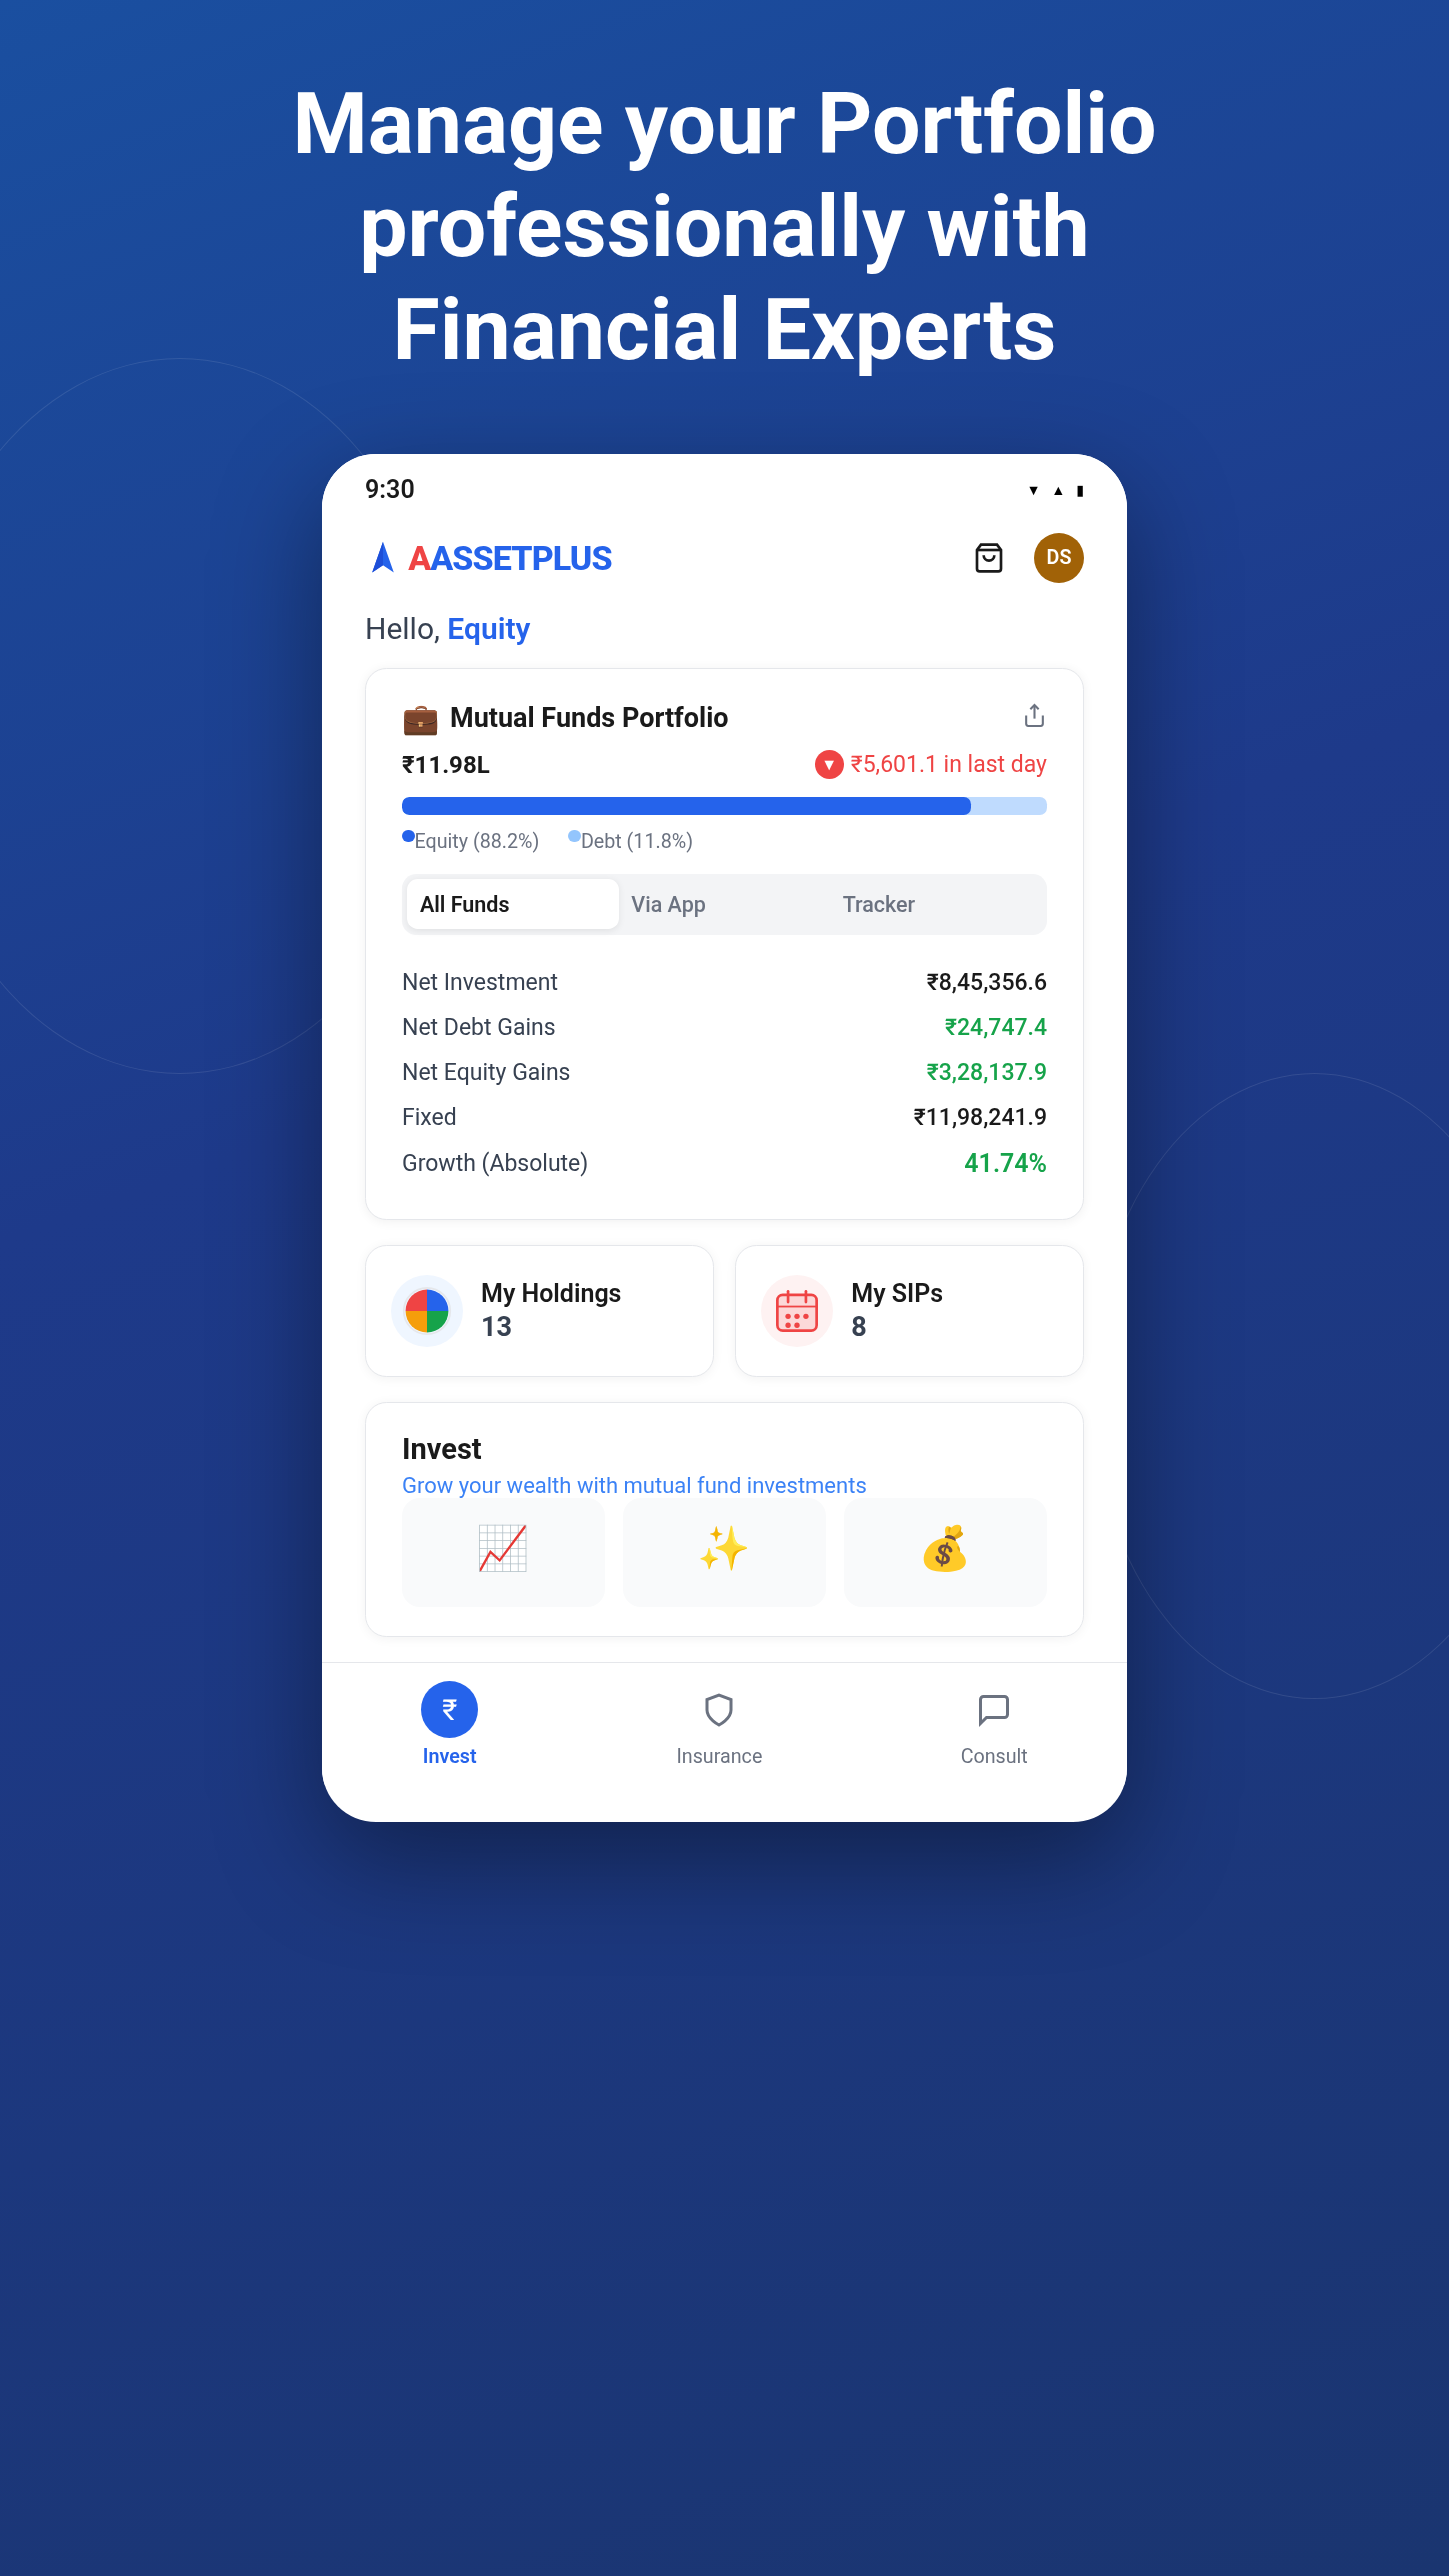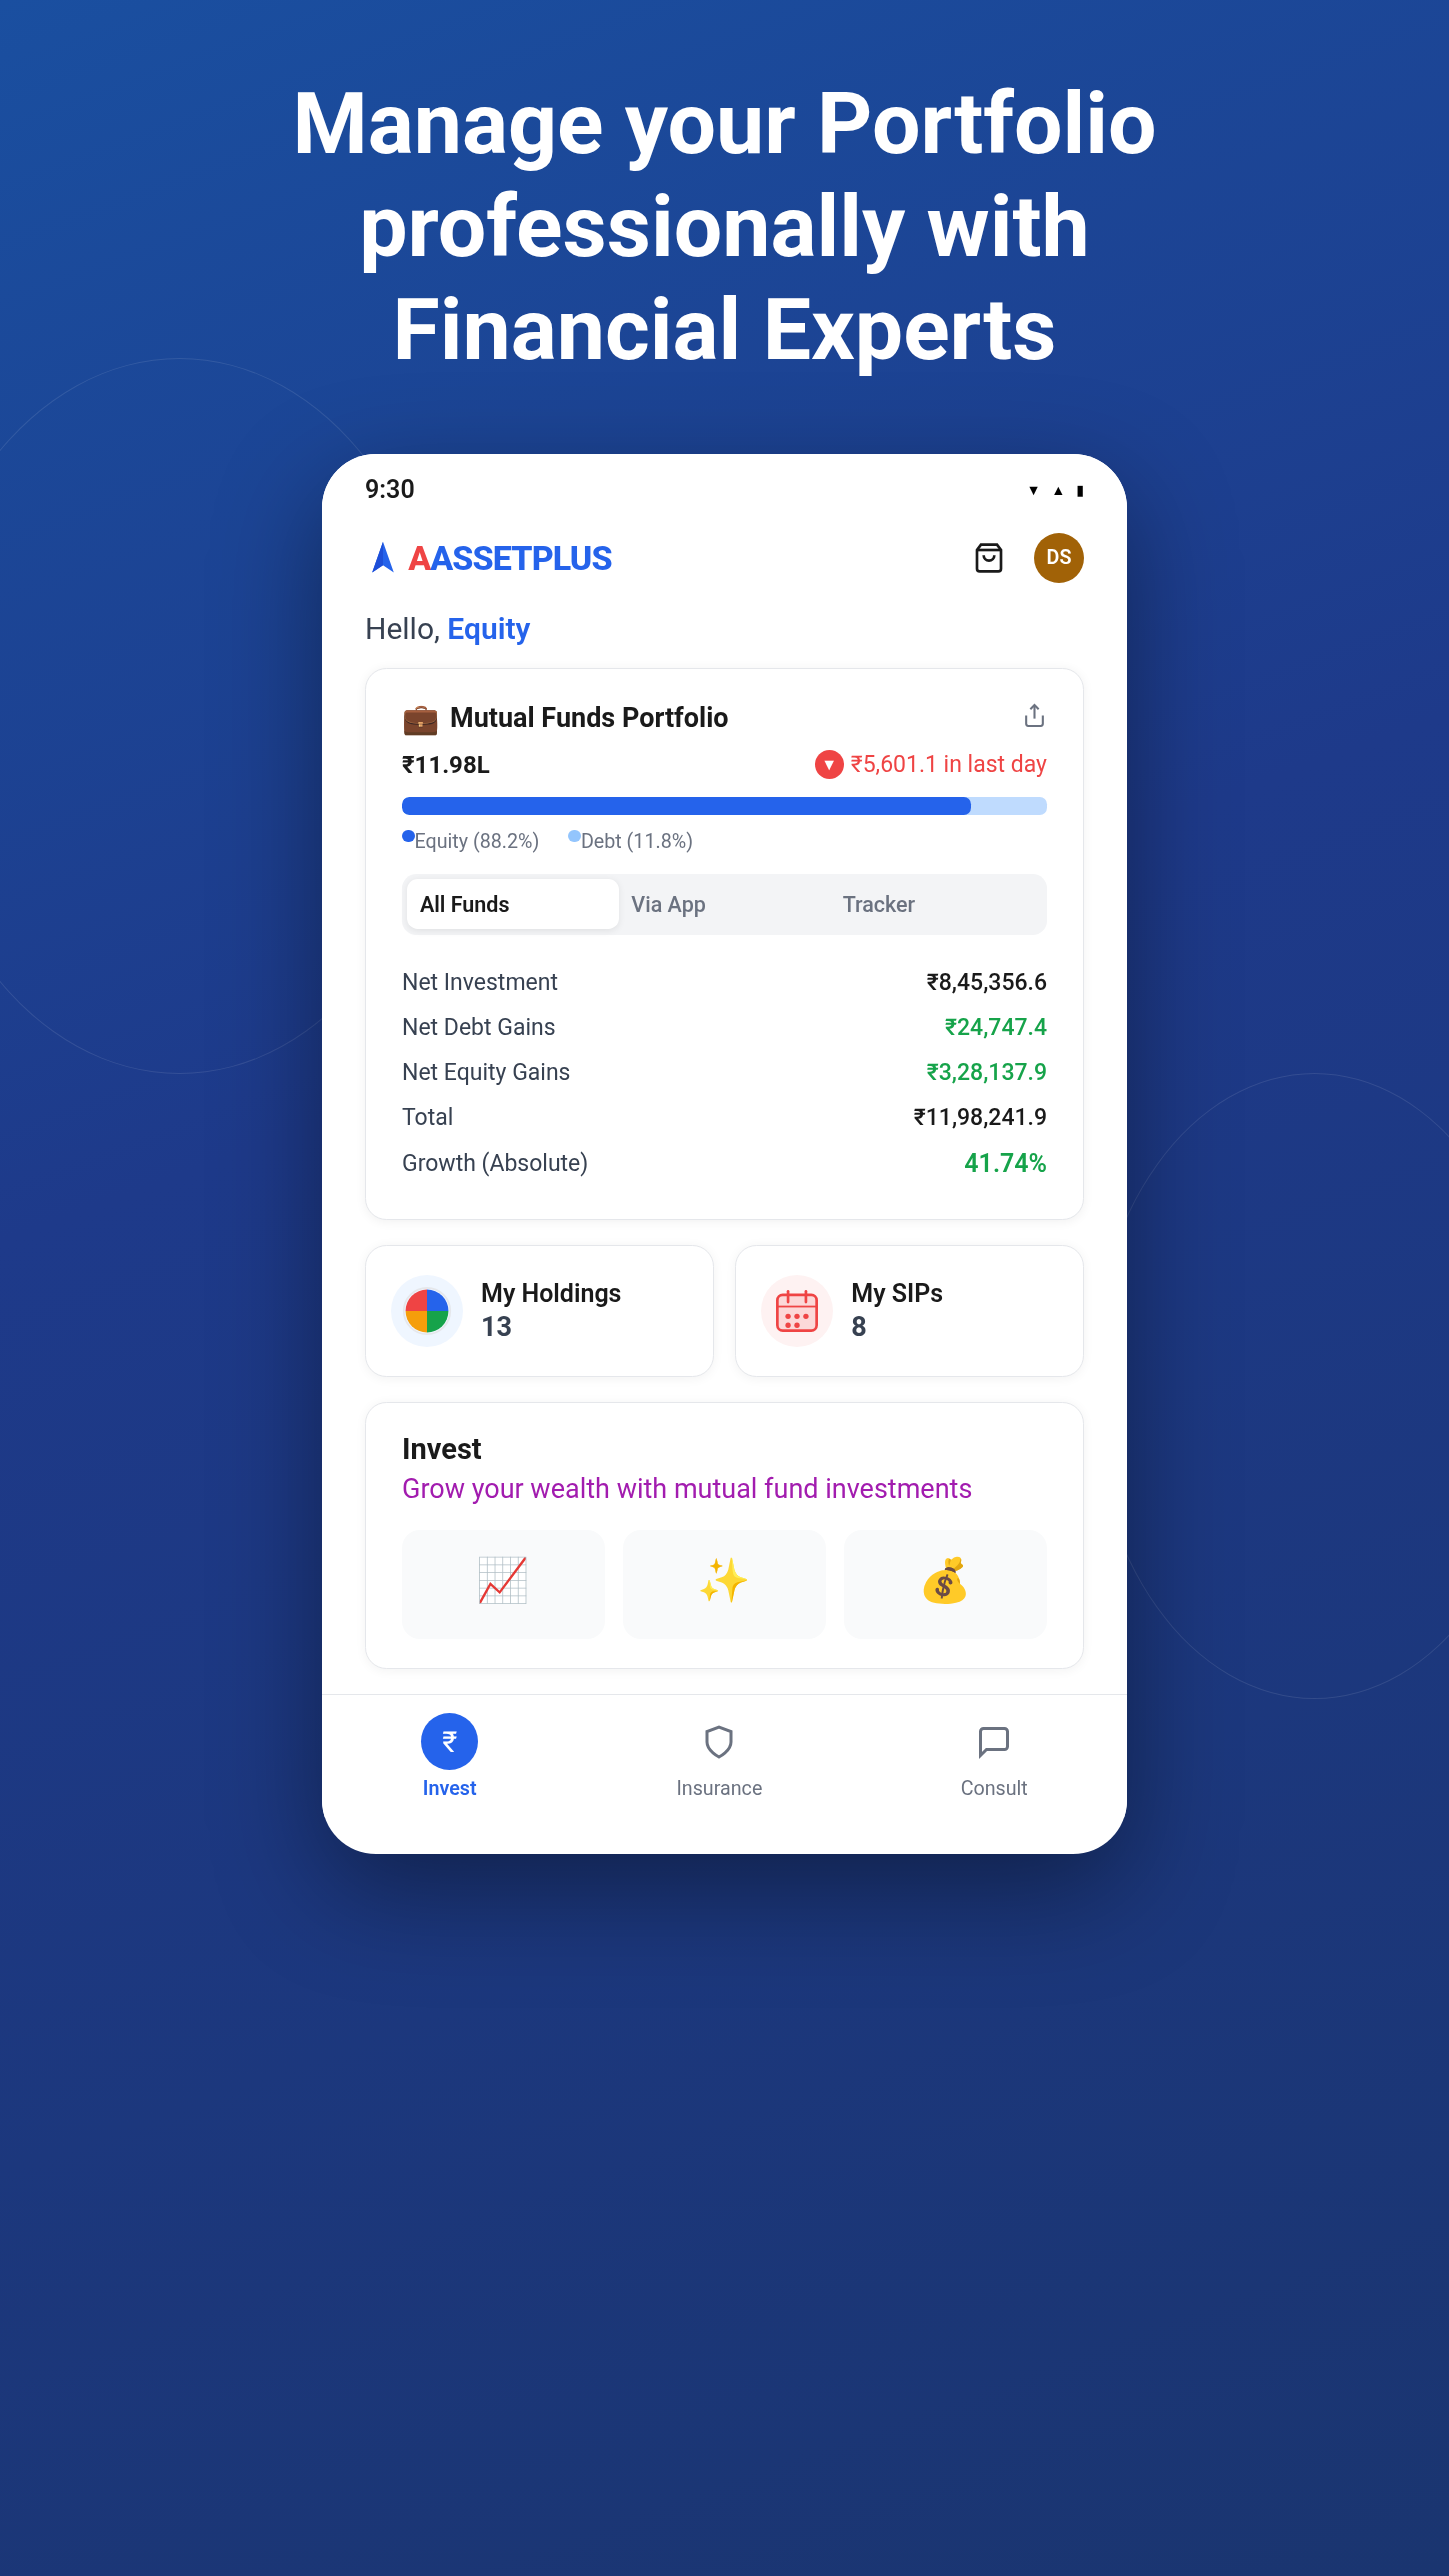--- a/index.html
+++ b/index.html
@@ -544,7 +544,7 @@
       <span class="data-value positive">₹3,28,137.9</span>
     </div>
     <div class="data-row">
-      <span class="data-label">Total</span>
+      <span class="data-label">Fixed</span>
       <span class="data-value">₹11,98,241.9</span>
     </div>
     <div class="data-row">

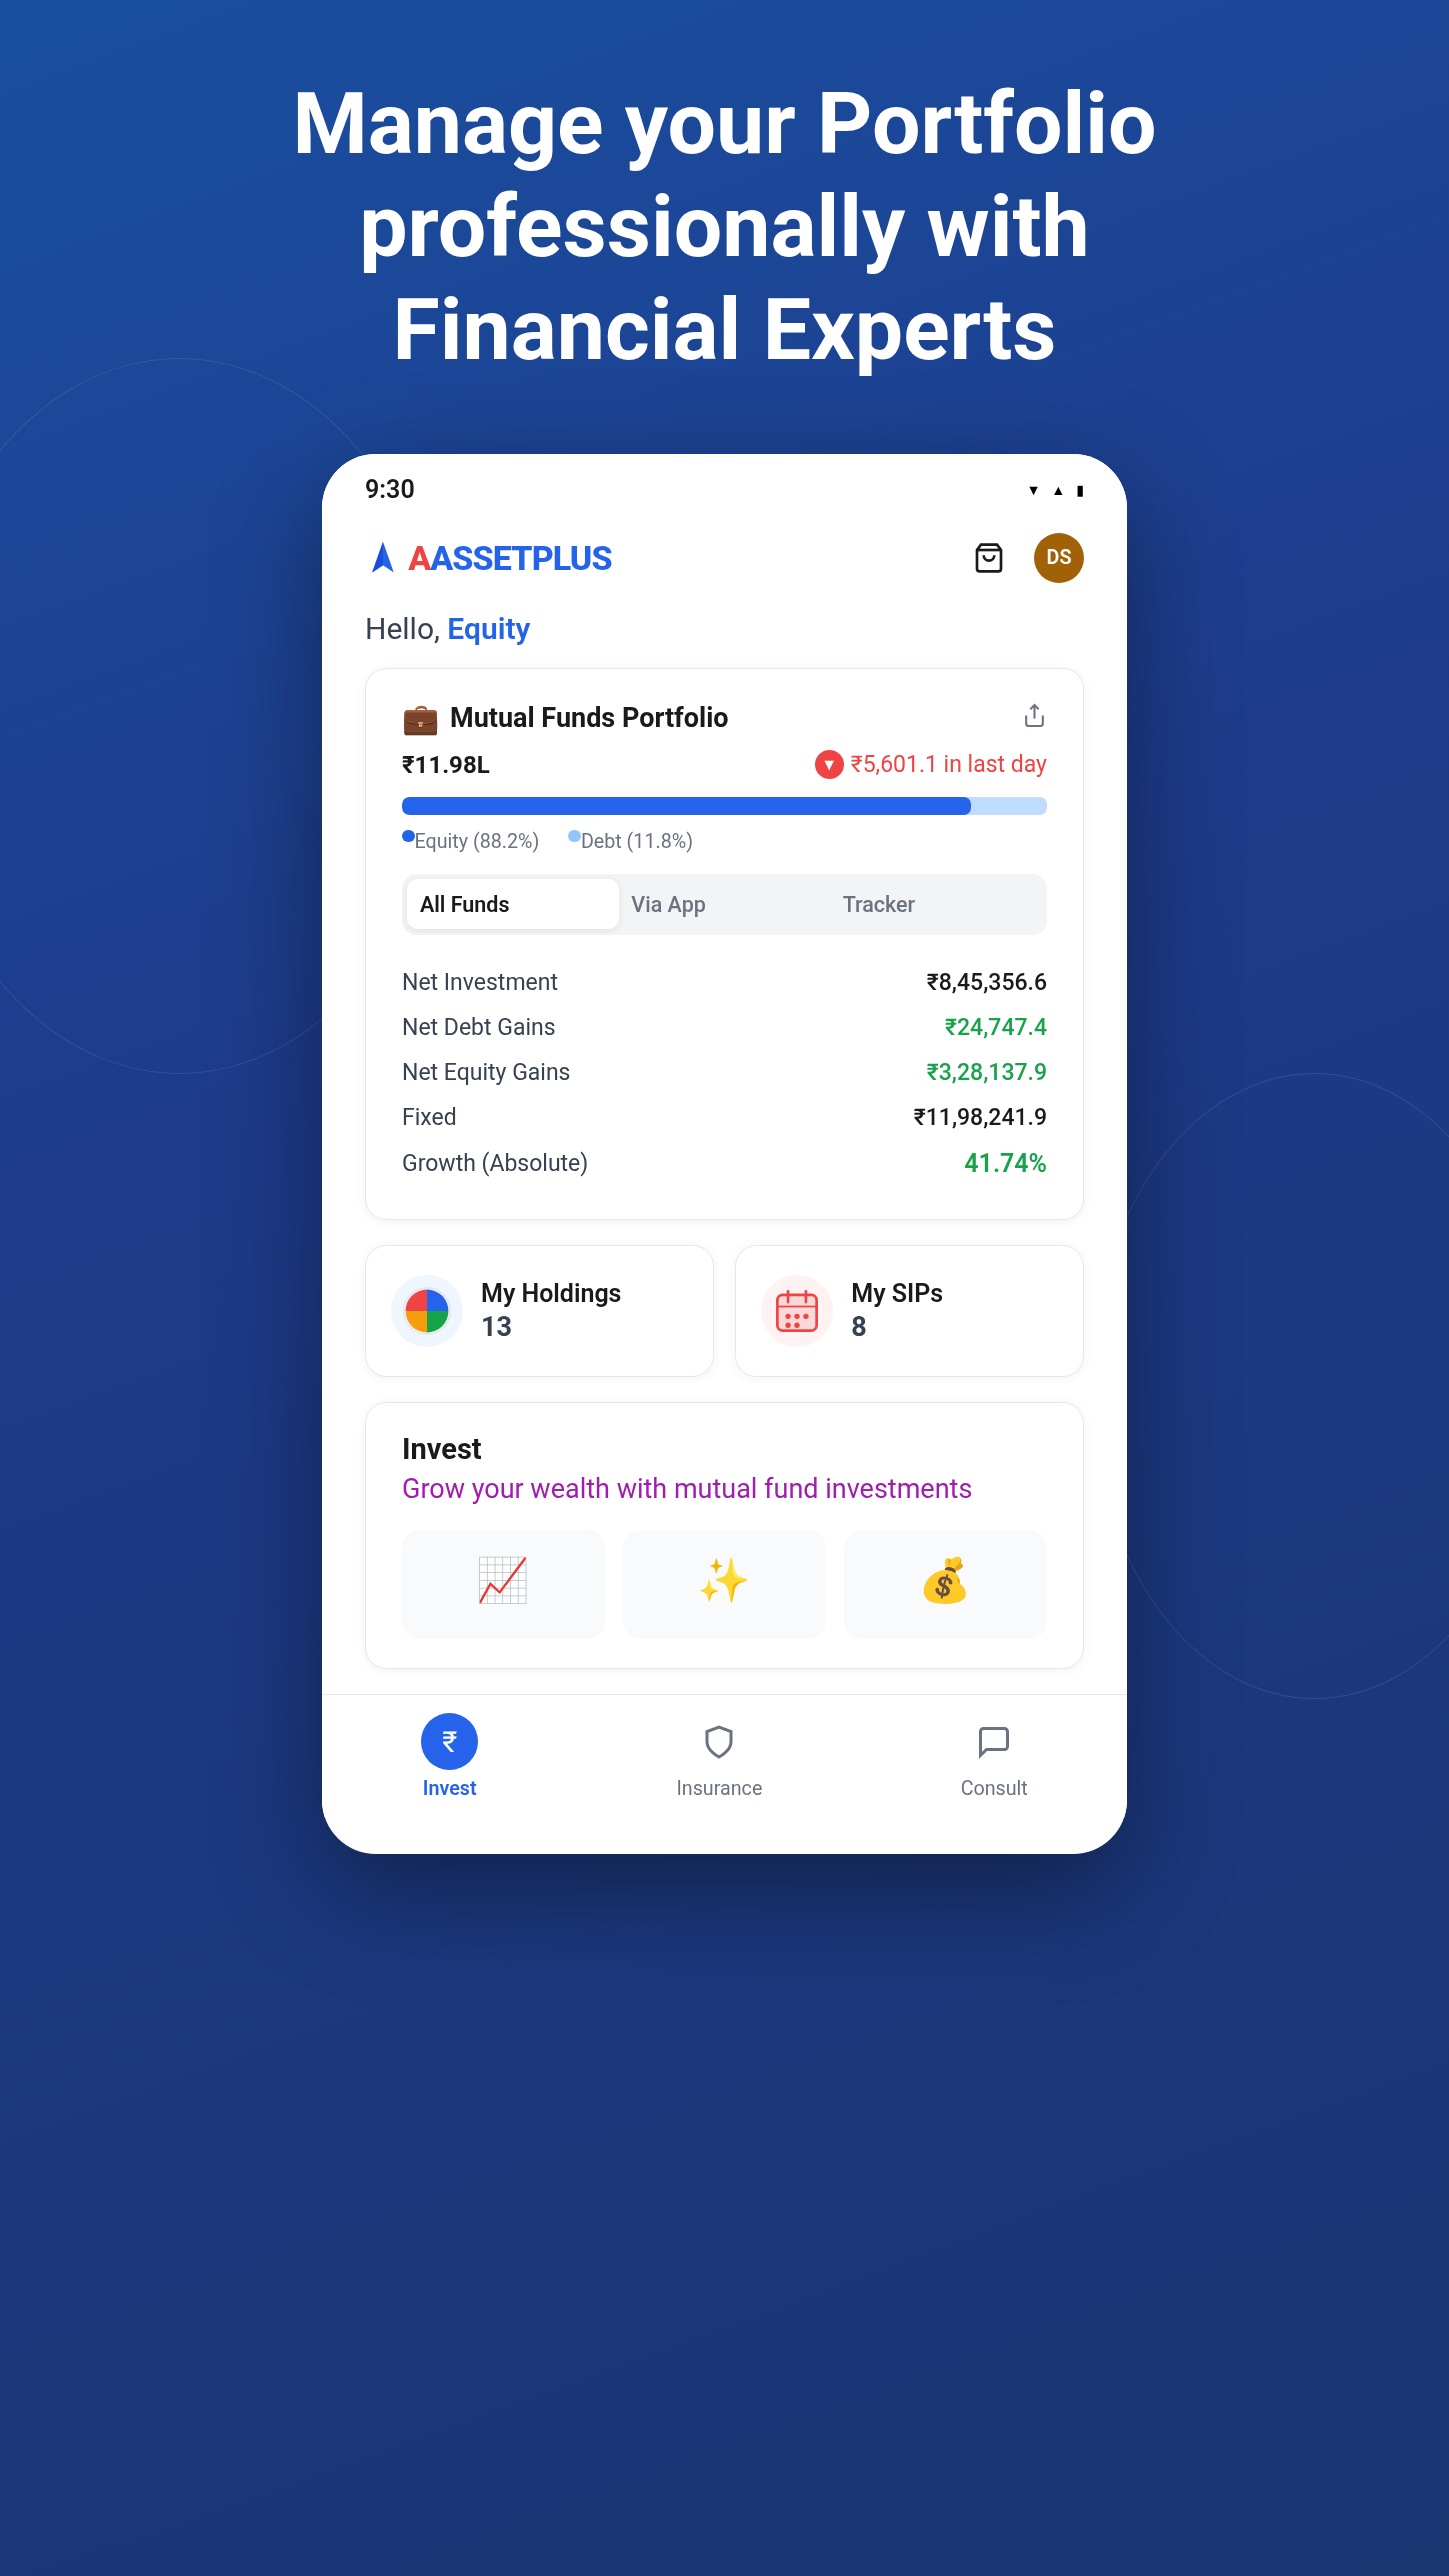--- a/index.html
+++ b/index.html
@@ -367,9 +367,8 @@
       margin-bottom: 7.2px;
     }
     .invest-subtitle {
-      font-size: 27px;
-      color: #a21caf;
-      margin-bottom: 25px;
+      font-size: 22px;
+      color: #3b82f6;
     }
     .invest-items-row {
       display: flex;

